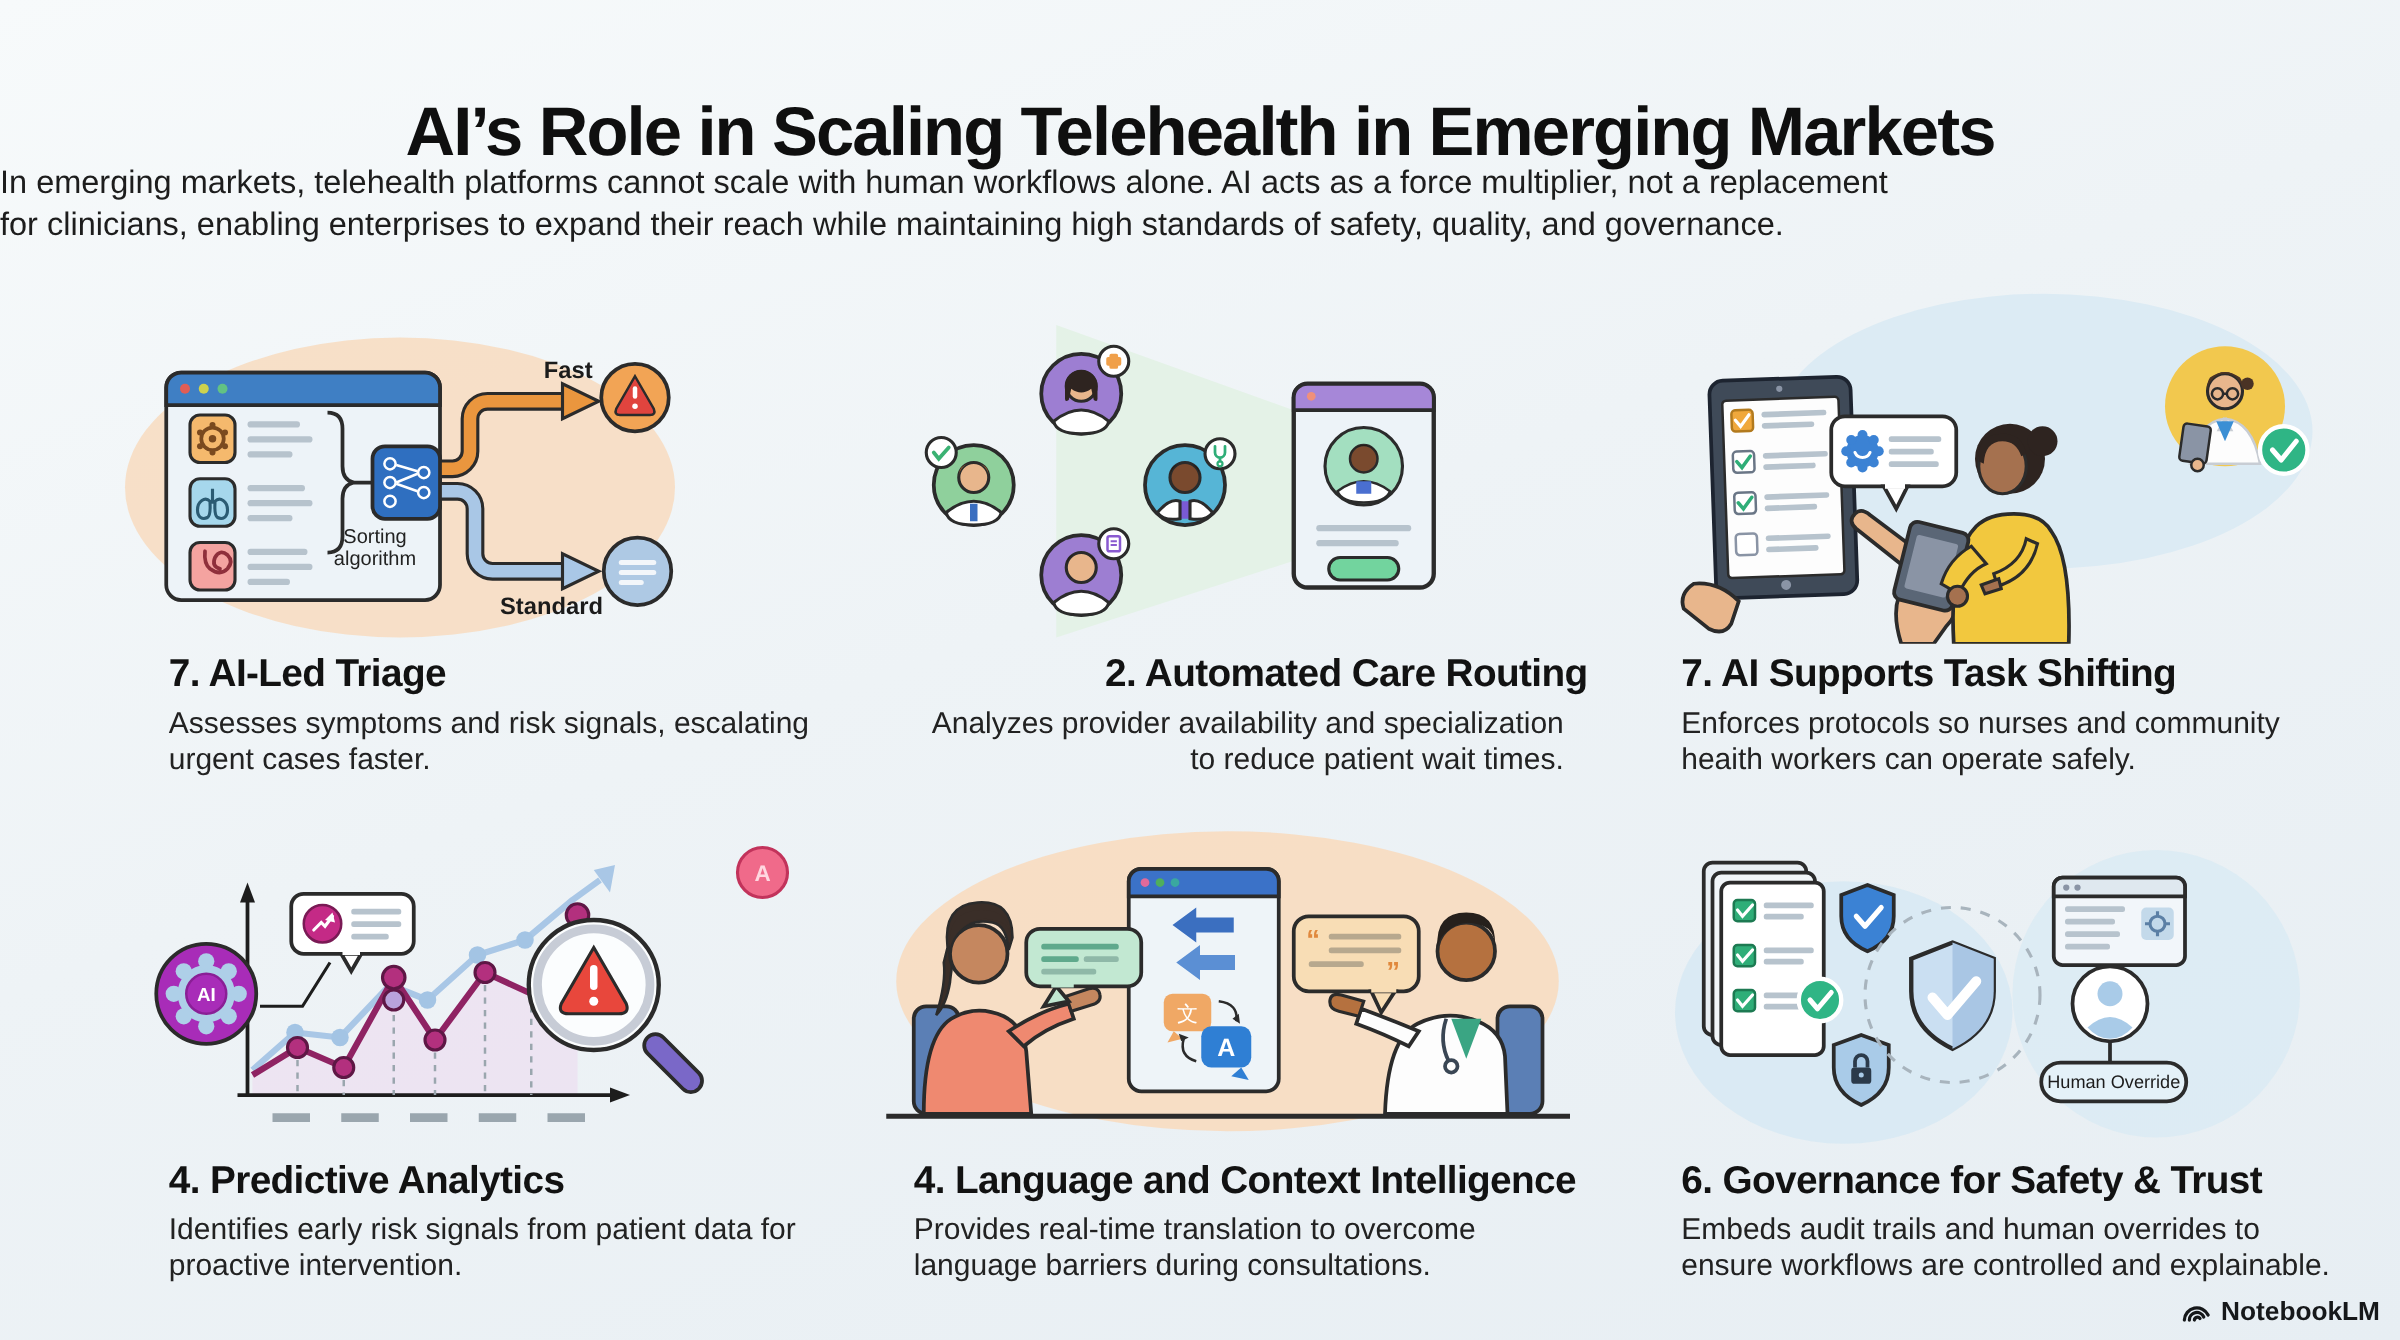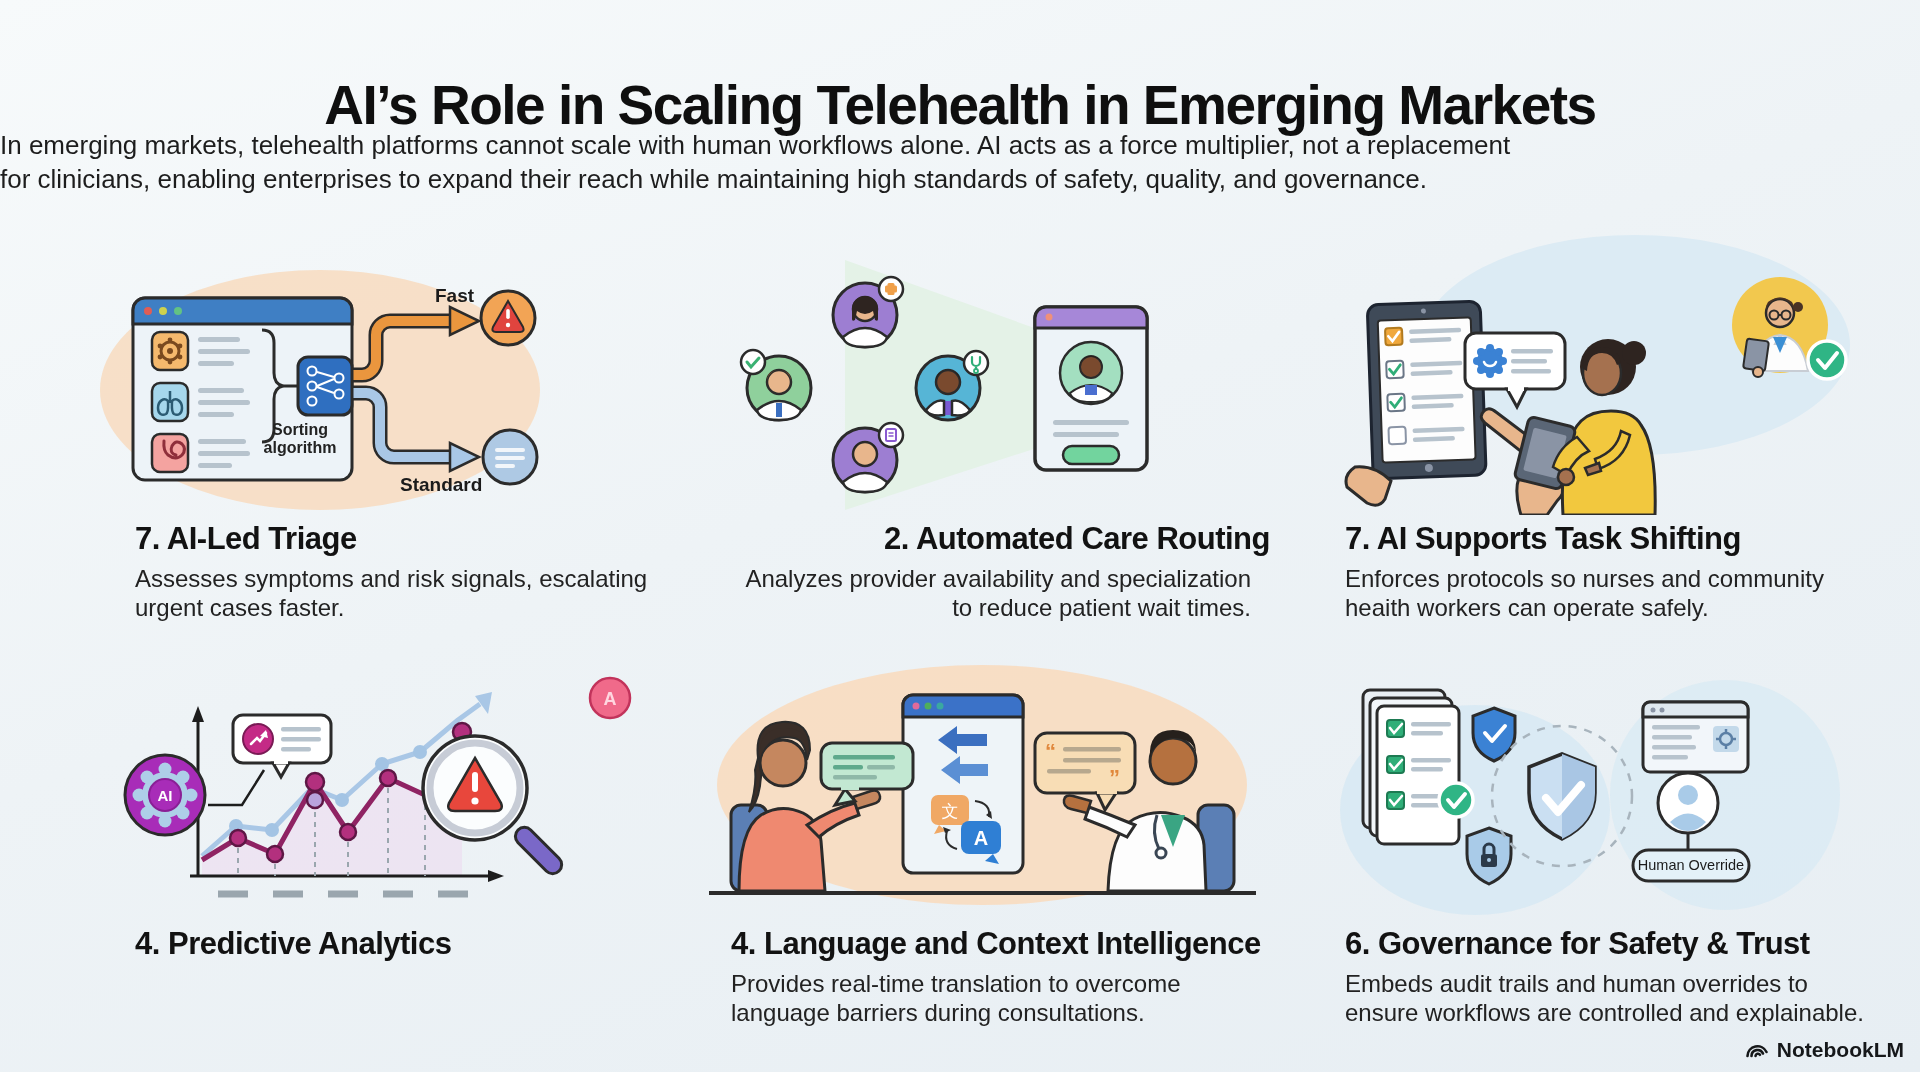--- a/index.html
+++ b/index.html
@@ -27,7 +27,7 @@
   .pad1{padding-left:45px;} .pad2{padding-left:36px;} .pad3{padding-left:20px;}
   .sorting-label{
     position:absolute;left:150px;top:196px;width:120px;text-align:center;
-    font-size:16px;font-weight:bold;line-height:1.15;color:#222;
+    font-size:16px;font-weight:normal;line-height:1.15;color:#222;
   }
   svg text{font-family:"Liberation Sans",sans-serif;}
   .svg-label{font-weight:bold;fill:#1b1b1b;}

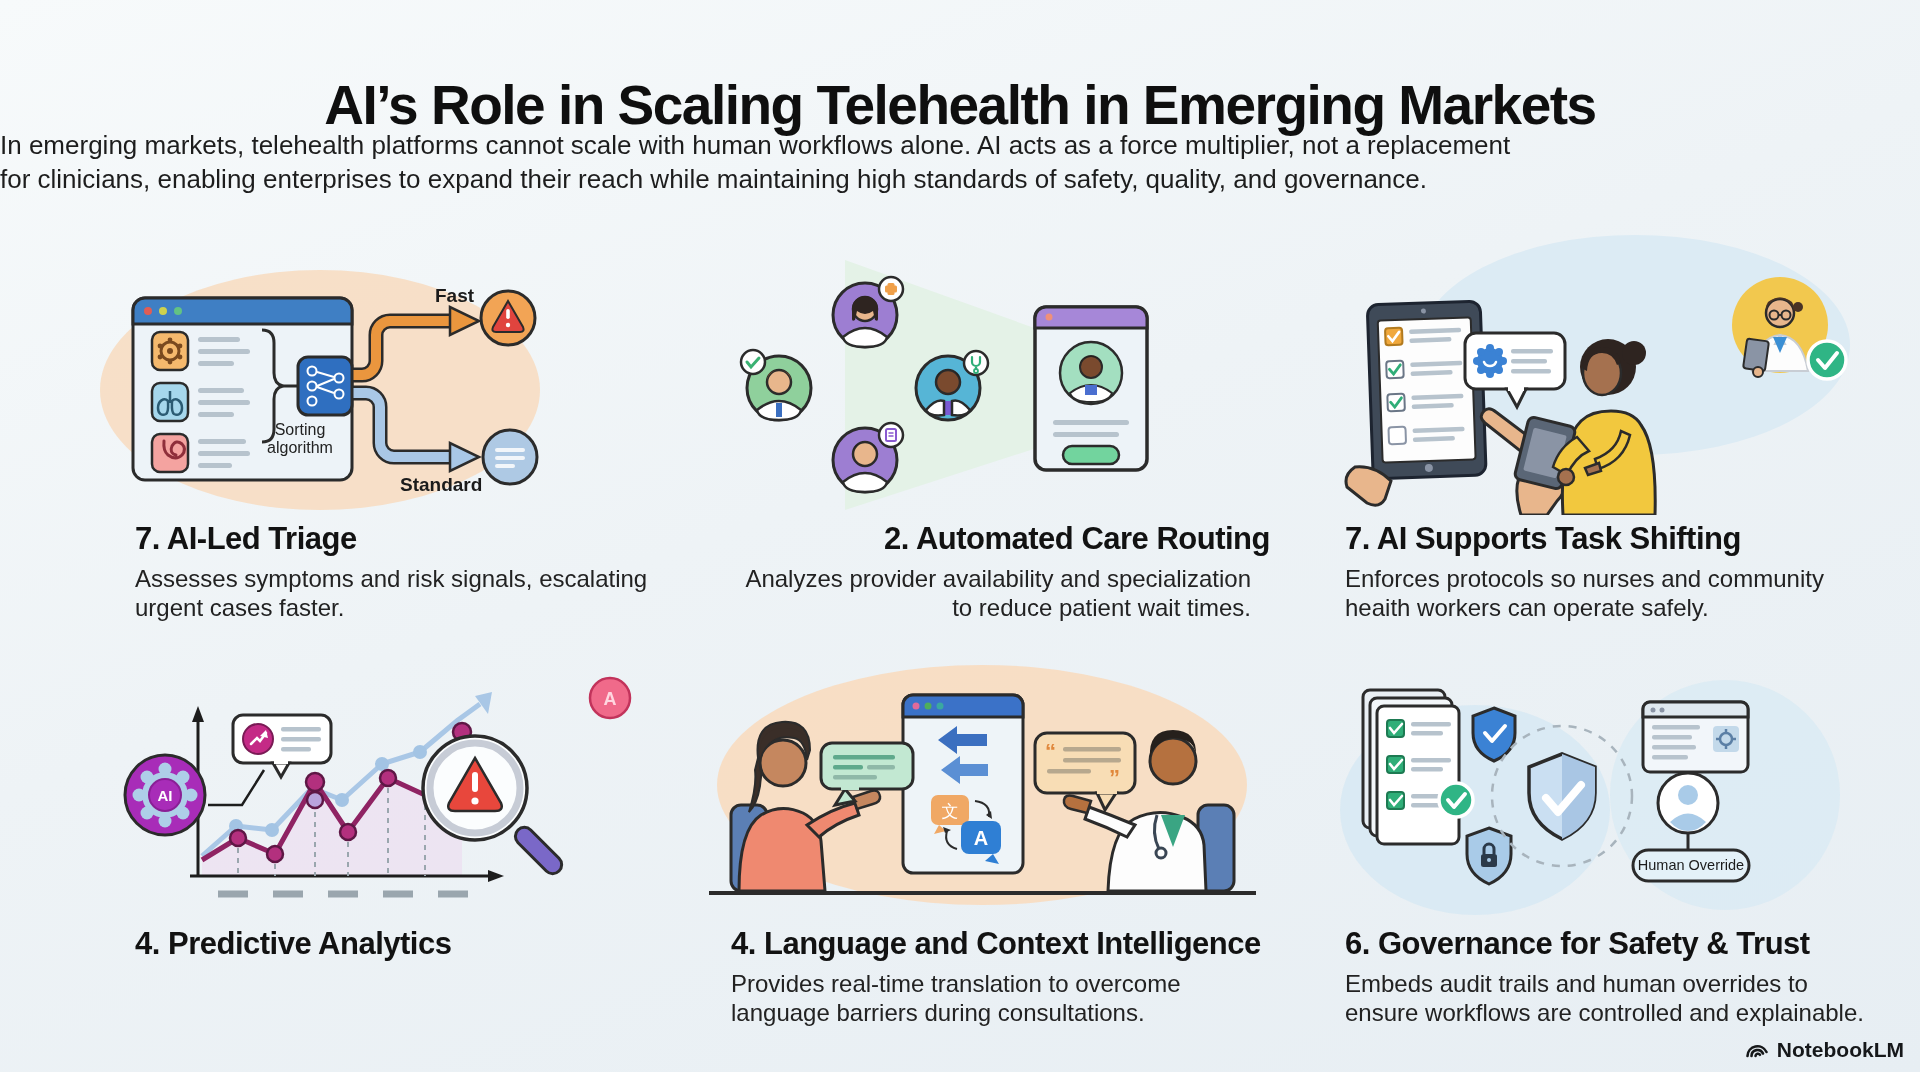--- a/index.html
+++ b/index.html
@@ -410,6 +410,7 @@
       </g>
     </svg>
     <h2 class="pad1">4. Predictive Analytics</h2>
+    <p class="pad1">Identifies early risk signals from patient data for proactive intervention.</p>
   </div>
 
   <div class="cell" style="left:695px;top:655px;width:575px;">

